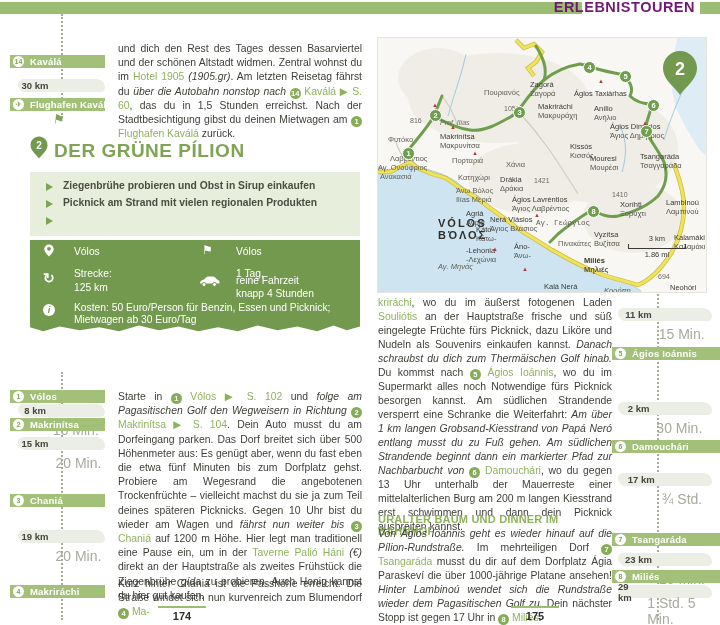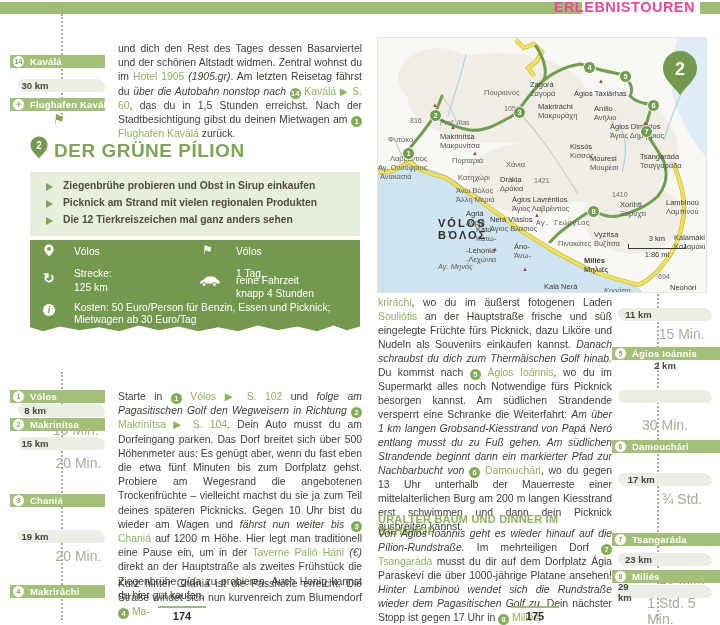--- a/index.html
+++ b/index.html
@@ -8,7 +8,7 @@
   
   .hdr-bar{position:absolute;top:2px;height:12px;background:#9cbd72;}
   .hdr-title{position:absolute;top:1px;right:25px;height:14px;line-height:13px;
-             font-size:14.5px;font-weight:bold;letter-spacing:.5px;color:#ec4899;}
+             font-size:14.5px;font-weight:bold;letter-spacing:.5px;color:#701a75;}
   
   .dotline{position:absolute;width:0;border-left:2px dotted #a7ad99;z-index:0;}
   .stopbar{position:absolute;height:13px;background:#a2c077;display:flex;align-items:center;

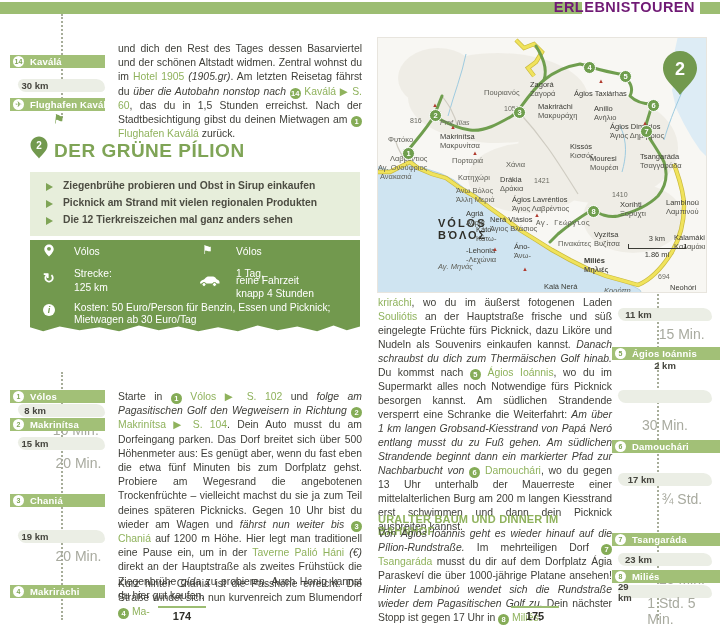--- a/index.html
+++ b/index.html
@@ -234,7 +234,7 @@
     <div class="ml gr" style="left:80px;top:95px;">Κατηχώρι</div>
     <div class="ml gr" style="left:78px;top:108px;">
       <div>Άνω Βόλος</div>
-      <div>Άλλη Μεριά</div>
+      <div>Ilías Μεριά</div>
     </div>
     <div class="ml gr" style="left:10px;top:57px;">Φυτόκο</div>
     <div class="ml peak it" style="left:62px;top:40px;">Prof. Ilías</div>

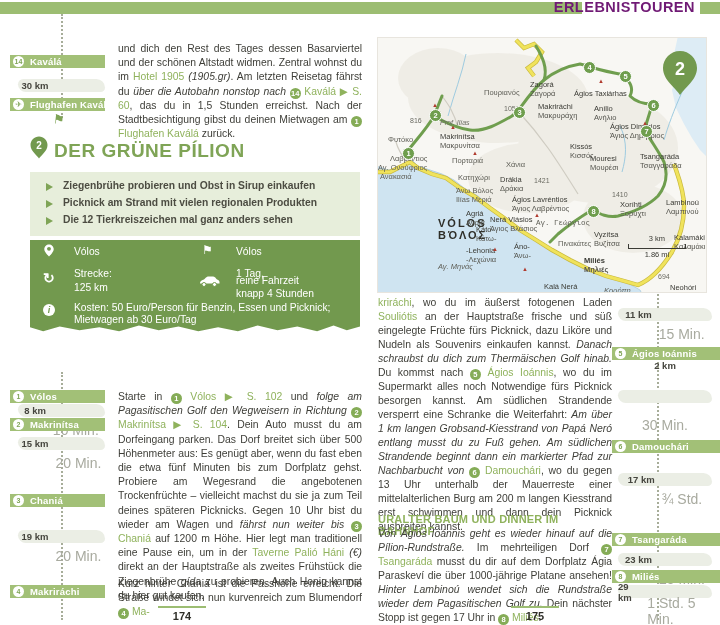--- a/index.html
+++ b/index.html
@@ -116,7 +116,6 @@
     </div>
     <div class="hlrow">
       <span class="tri"></span>
-      <span class="hltext">Die 12 Tierkreiszeichen mal ganz anders sehen</span>
     </div>
   </div>
 

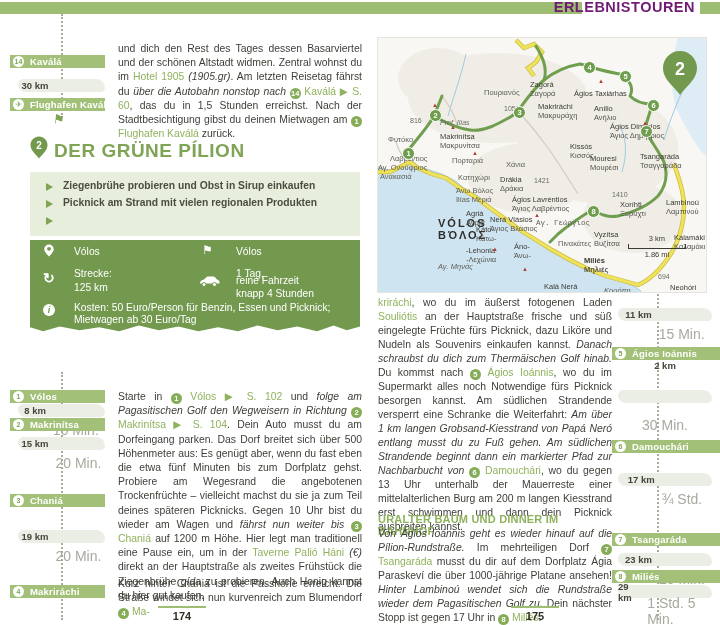--- a/index.html
+++ b/index.html
@@ -386,7 +386,7 @@
     <span class="num">5</span>
     <span class="lbl">Ágios Ioánnis</span>
   </div>
-  <div class="brush" style="left:618px;top:390px;width:94px;flex-direction:column;">
+  <div class="brush" style="left:618px;top:402px;width:94px;">
     <span class="d">2 km</span>
     <span class="t">30 Min.</span>
   </div>

